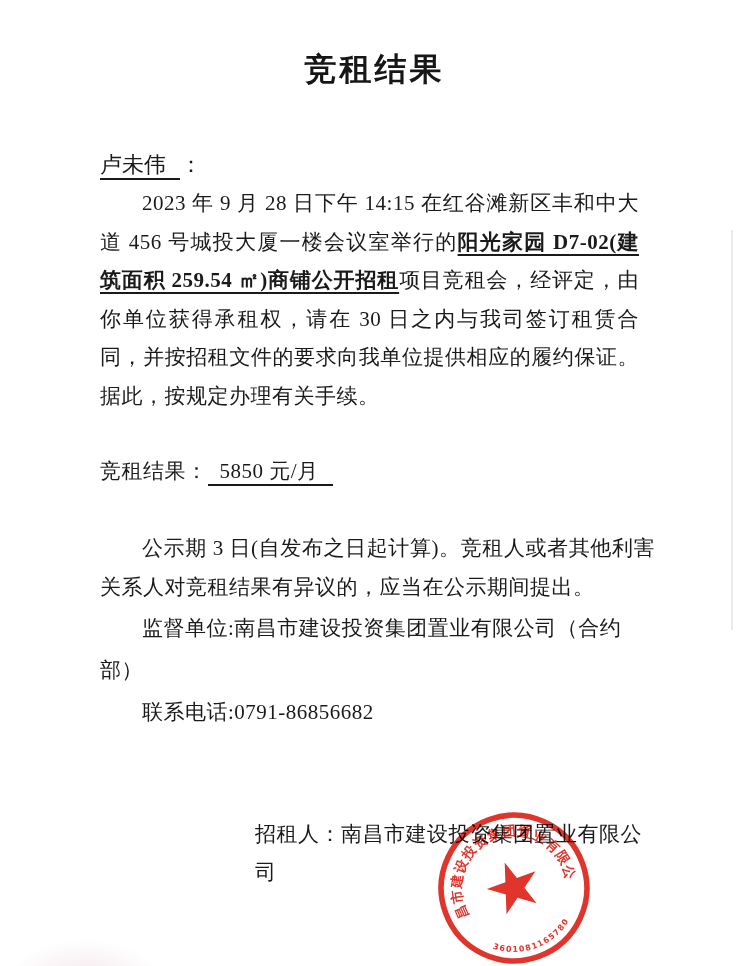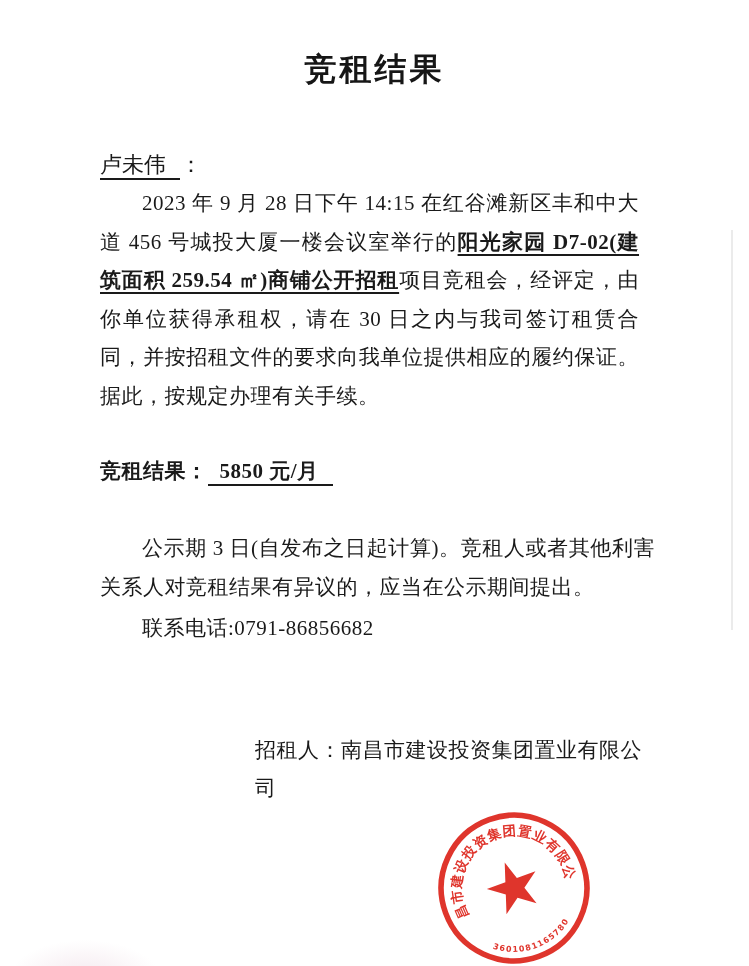--- a/index.html
+++ b/index.html
@@ -54,7 +54,7 @@
   .result-line {
     margin-top: 42px;
     font-size: 21px;
-    font-weight: bold;
+    font-weight: normal;
     letter-spacing: 0.5px;
   }
   .result-value {

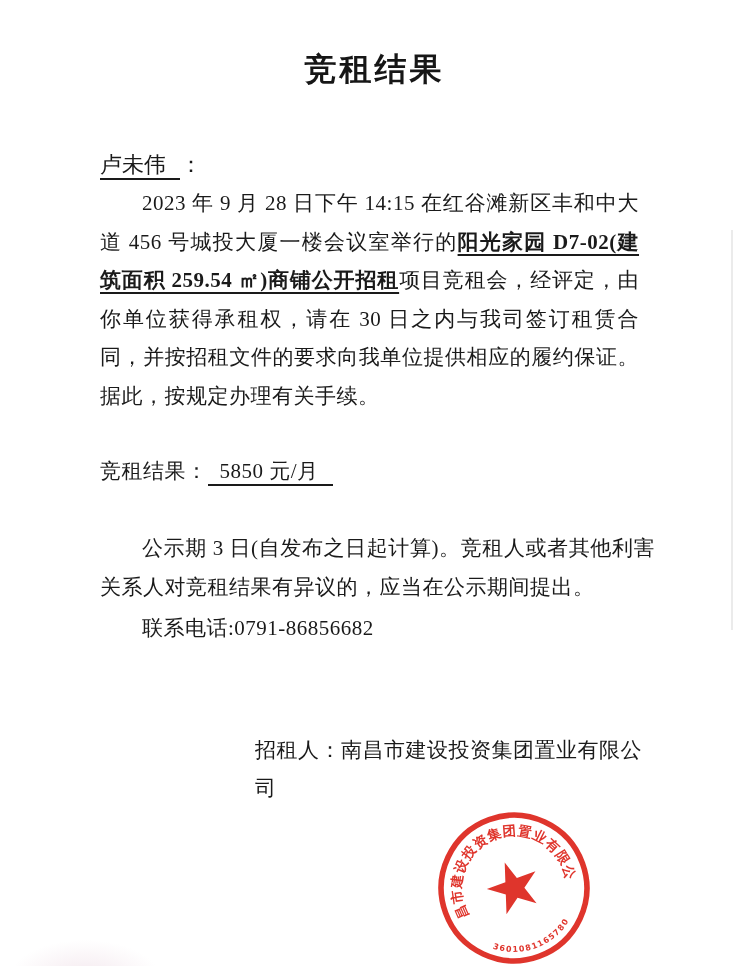--- a/index.html
+++ b/index.html
@@ -140,6 +140,7 @@
 
     <p class="notice-para">公示期 3 日(自发布之日起计算)。竞租人或者其他利害关系人对竞租结果有异议的，应当在公示期间提出。</p>
 
+    <div class="info-line">监督单位:南昌市建设投资集团置业有限公司（合约部）</div>
     <div class="info-line">联系电话:0791-86856682</div>
 
     <div class="lessor-line">招租人：南昌市建设投资集团置业有限公司</div>

